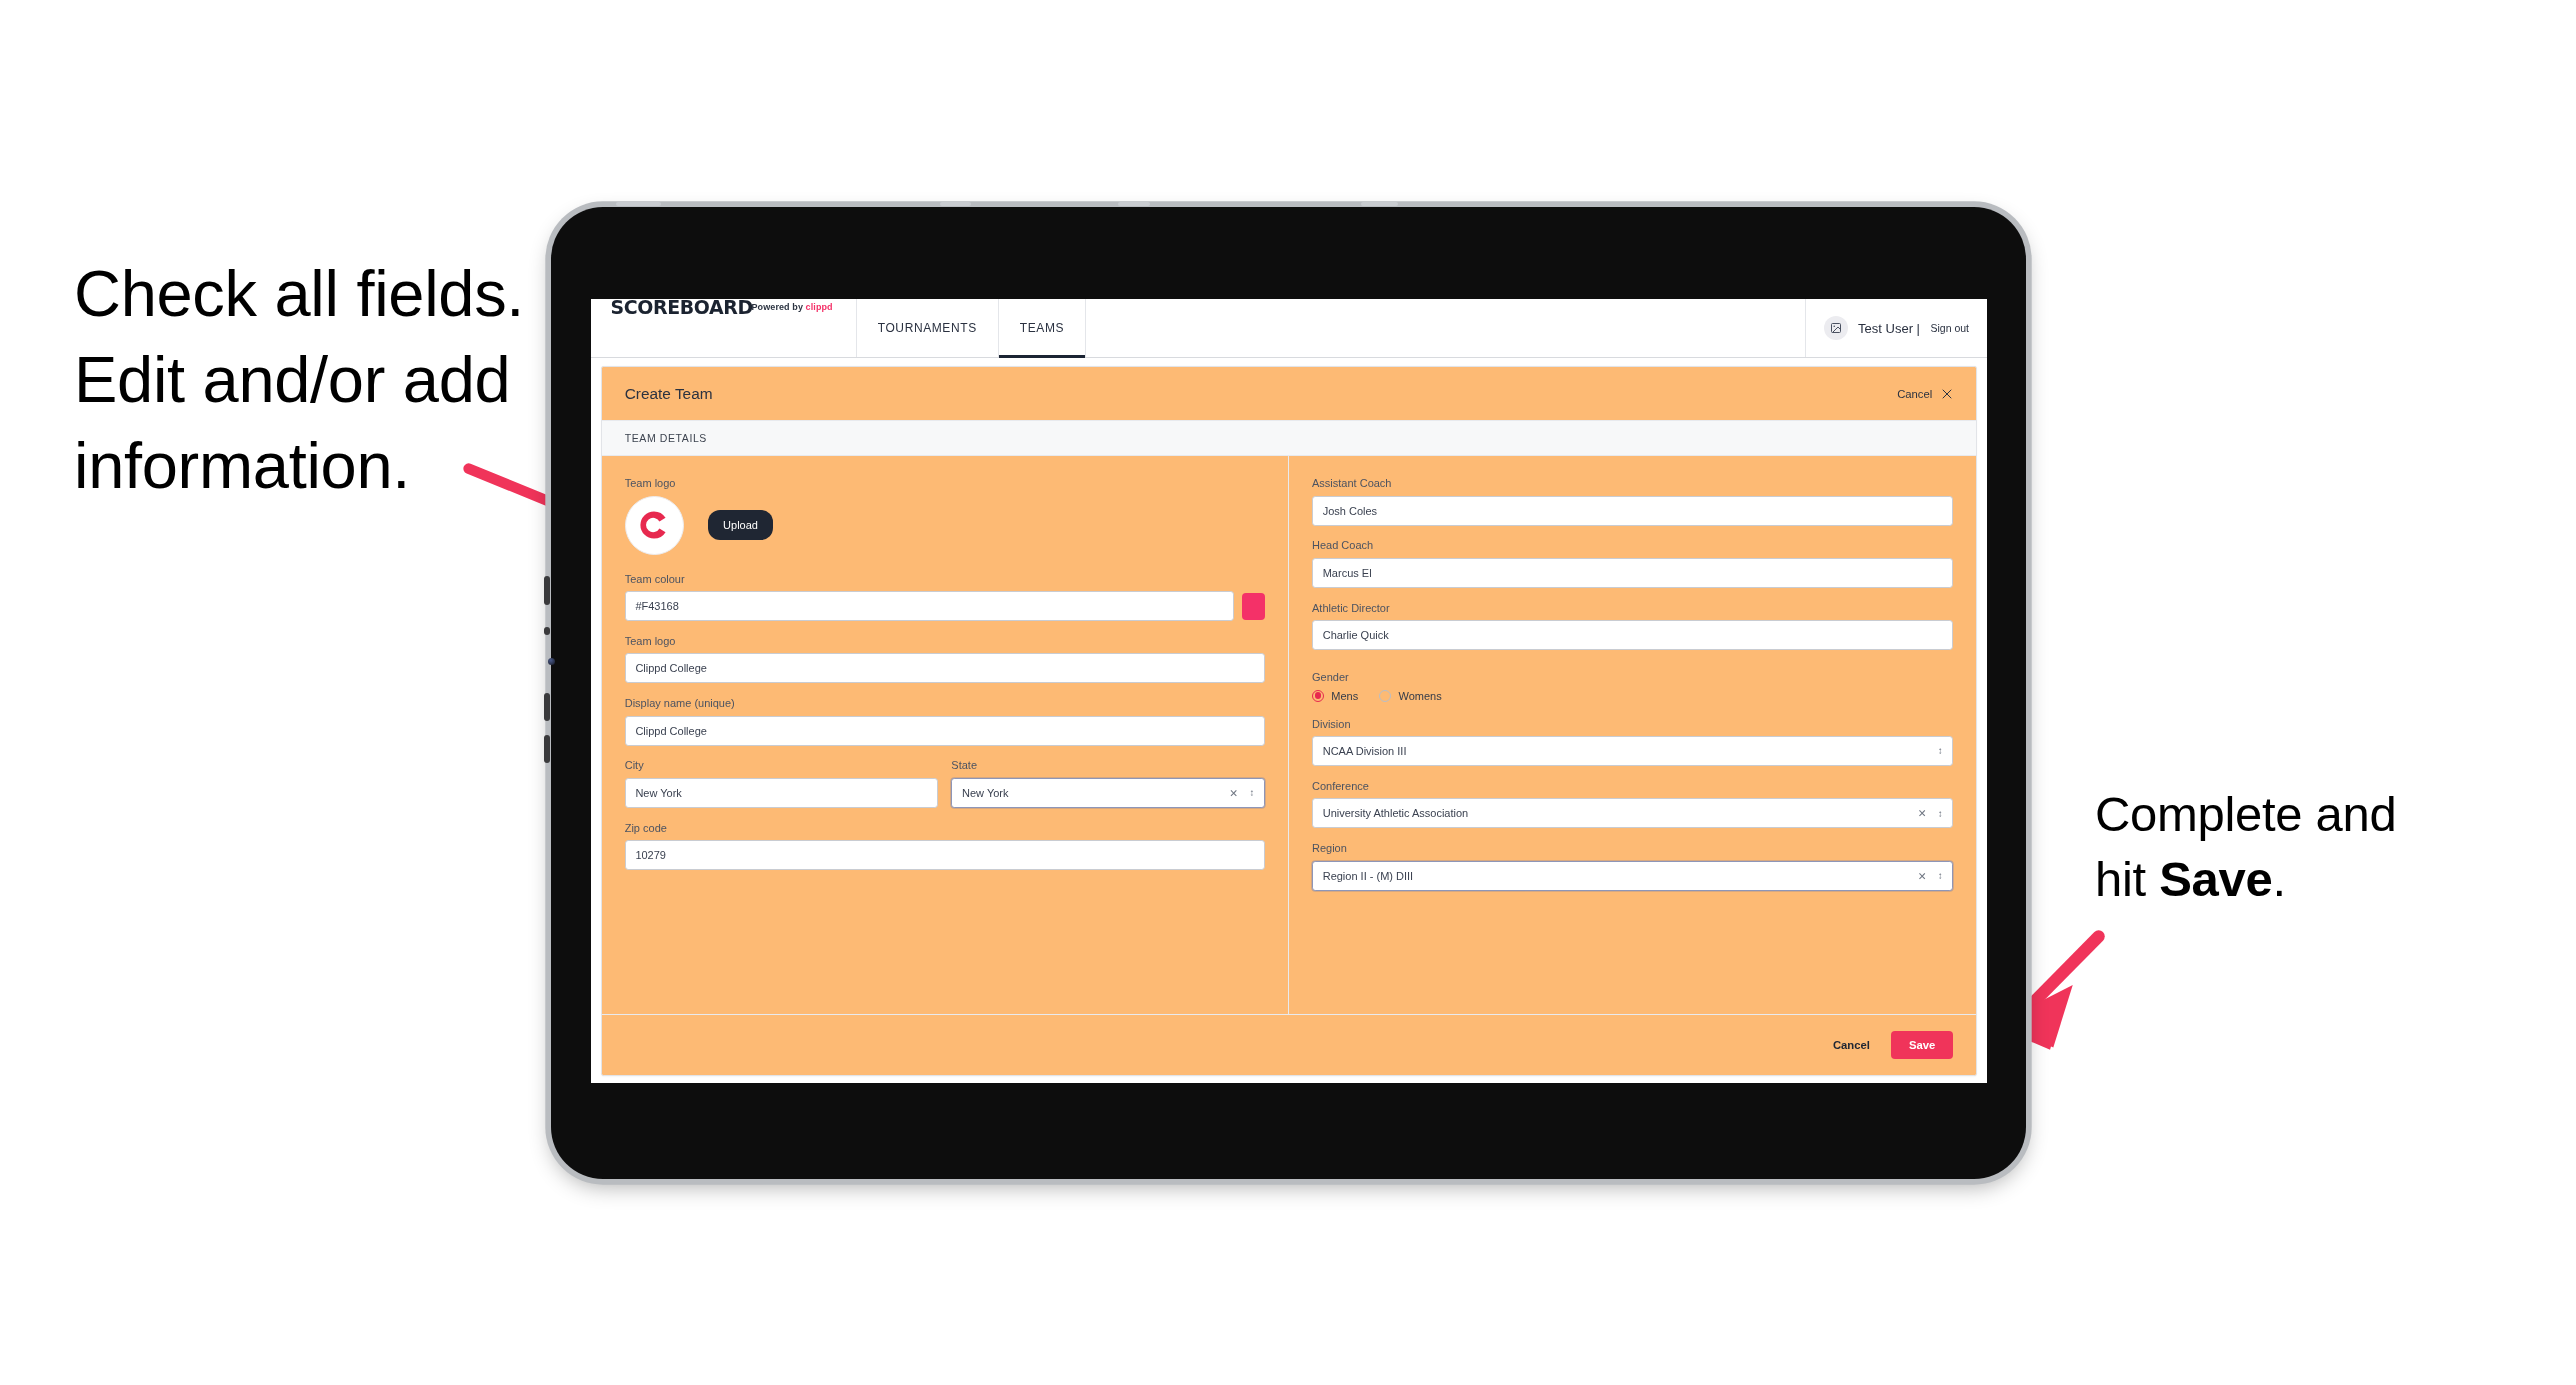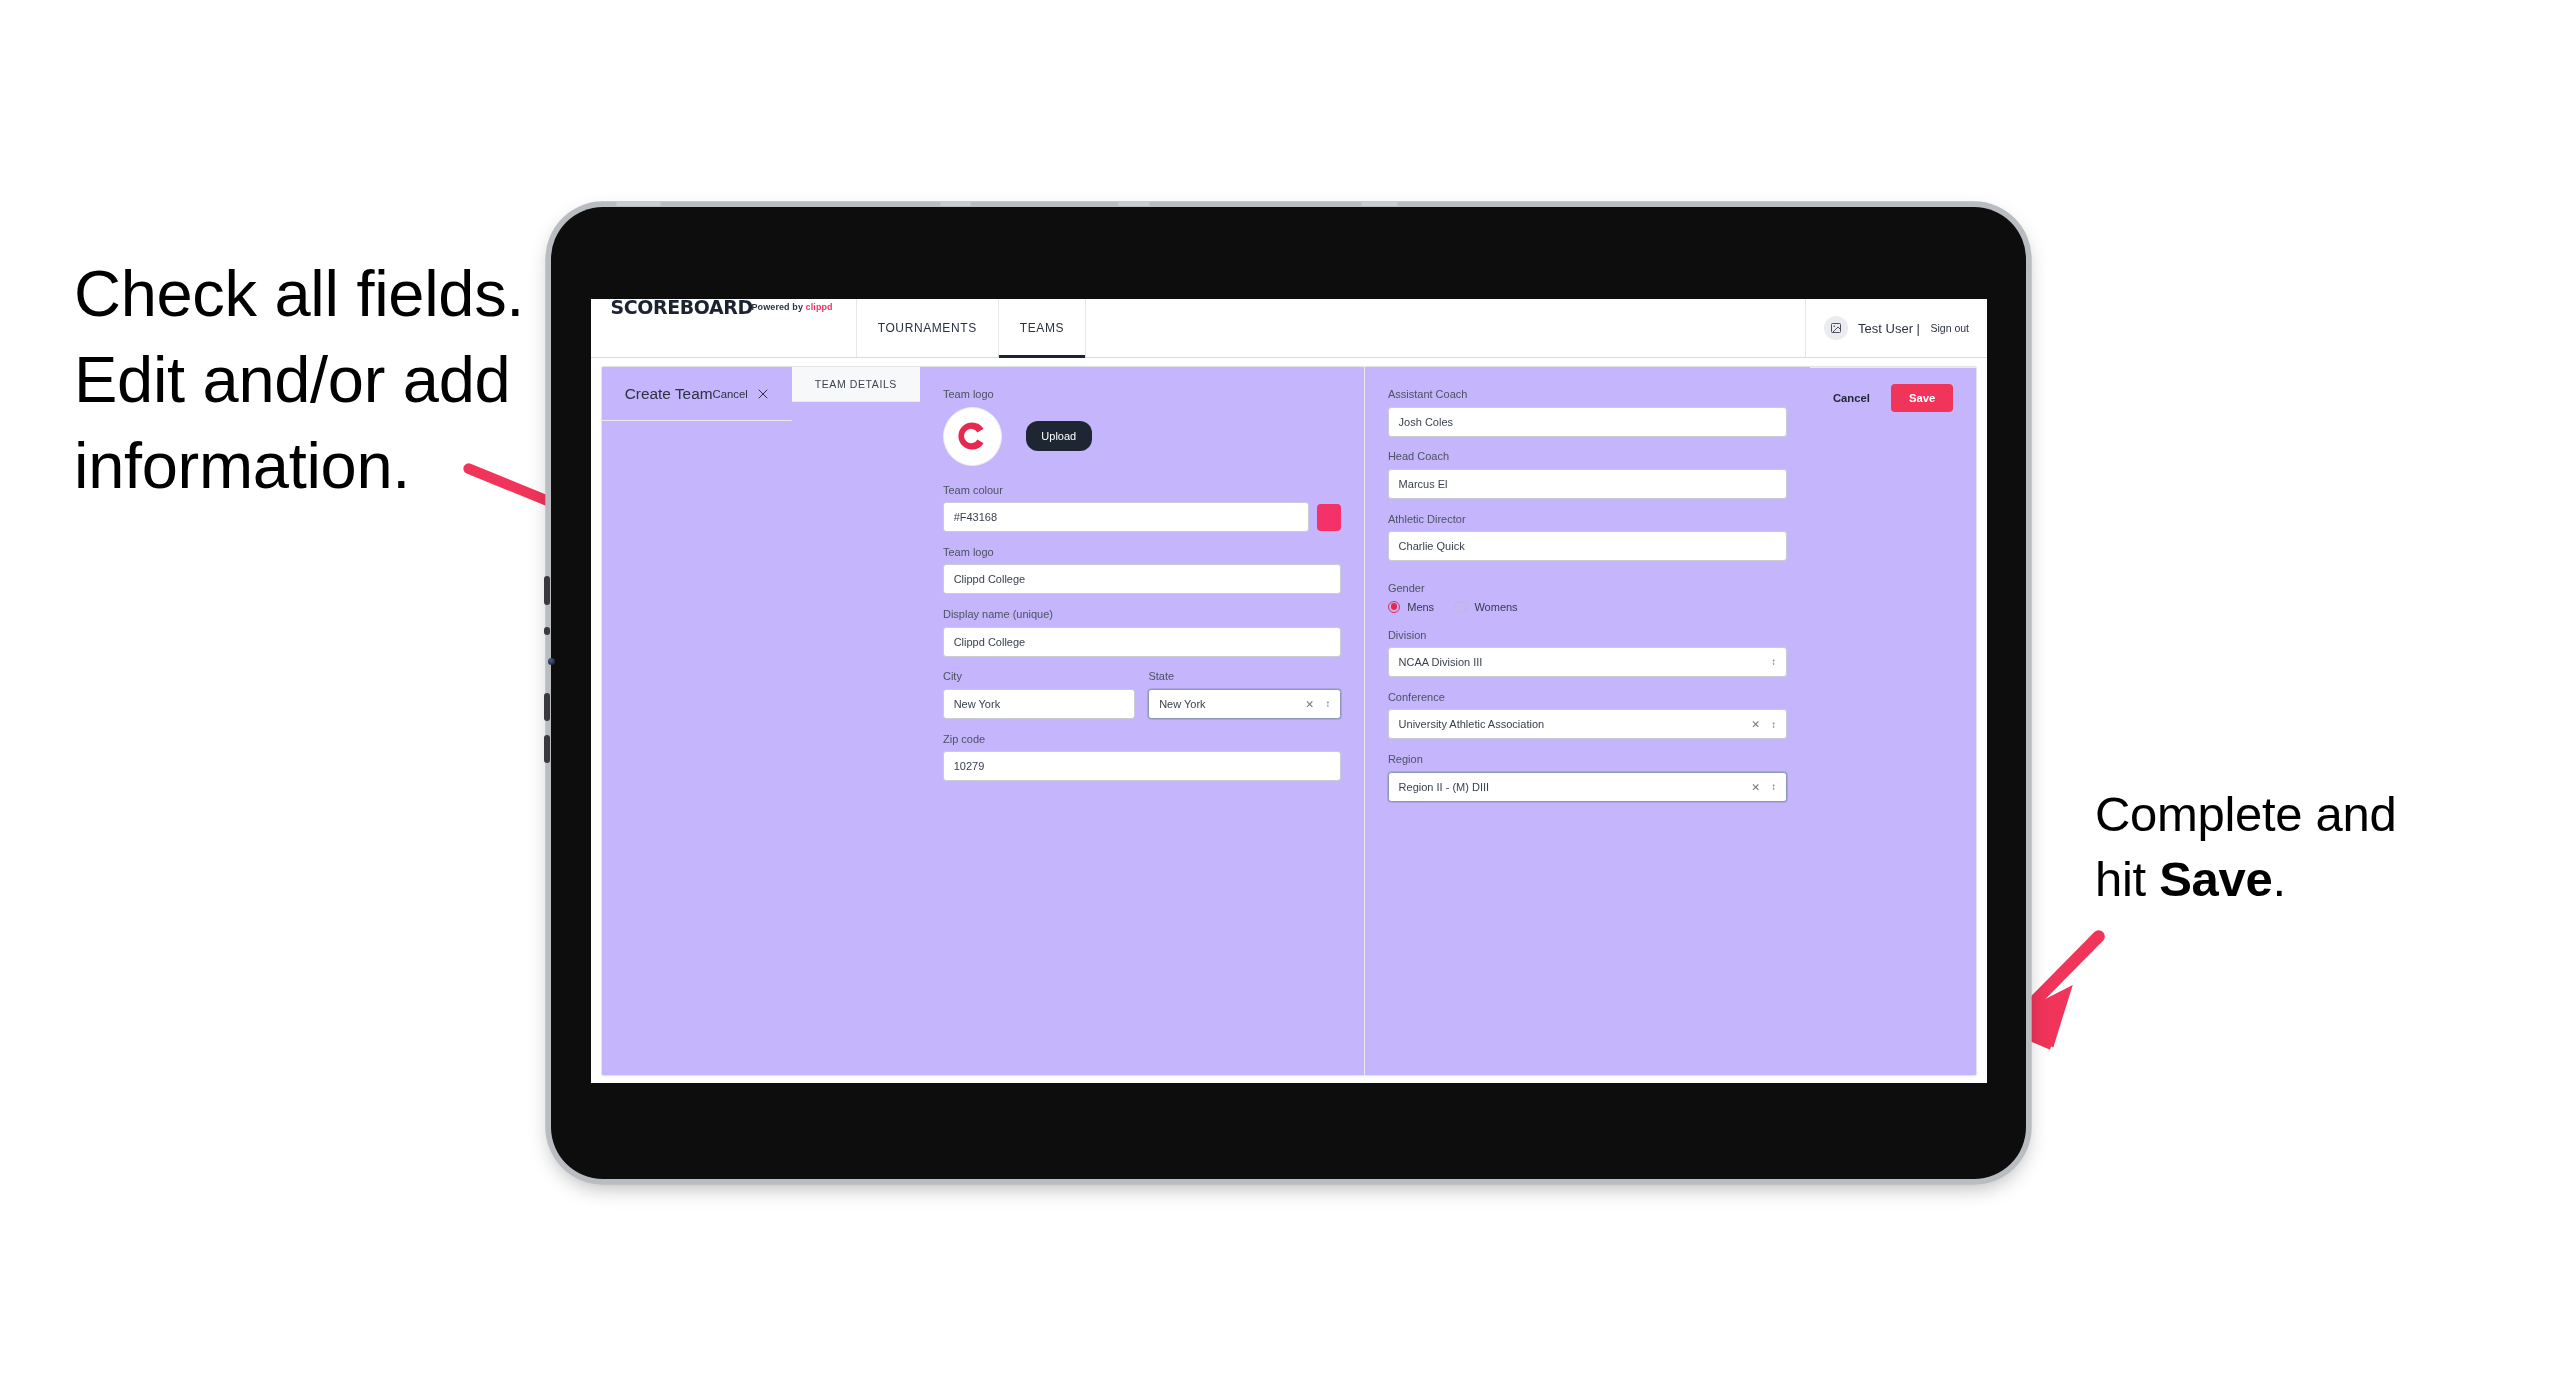--- a/index.html
+++ b/index.html
@@ -68,8 +68,8 @@
   #signout{font-size:10.5px;color:#2a3140;cursor:pointer;}
 
   
-  #card{margin:8px 9.7px 0 9.7px;background:#c4b5fd;border:0.8px solid #e2e4e8;border-radius:2.4px;
-        height:708px;display:flex;flex-direction:row;box-shadow:0 0.8px 1.6px rgba(0,0,0,.04);}
+  #card{margin:8px 9.7px 0 9.7px;background:#fdba74;border:0.8px solid #e2e4e8;border-radius:2.4px;
+        height:708px;display:flex;flex-direction:column;box-shadow:0 0.8px 1.6px rgba(0,0,0,.04);}
   #cardhead{height:53px;display:flex;align-items:center;padding:0 23px;
             border-bottom:0.8px solid #e8eaee;}
   #cardtitle{font-size:15.4px;color:#2b3240;flex:1;}

